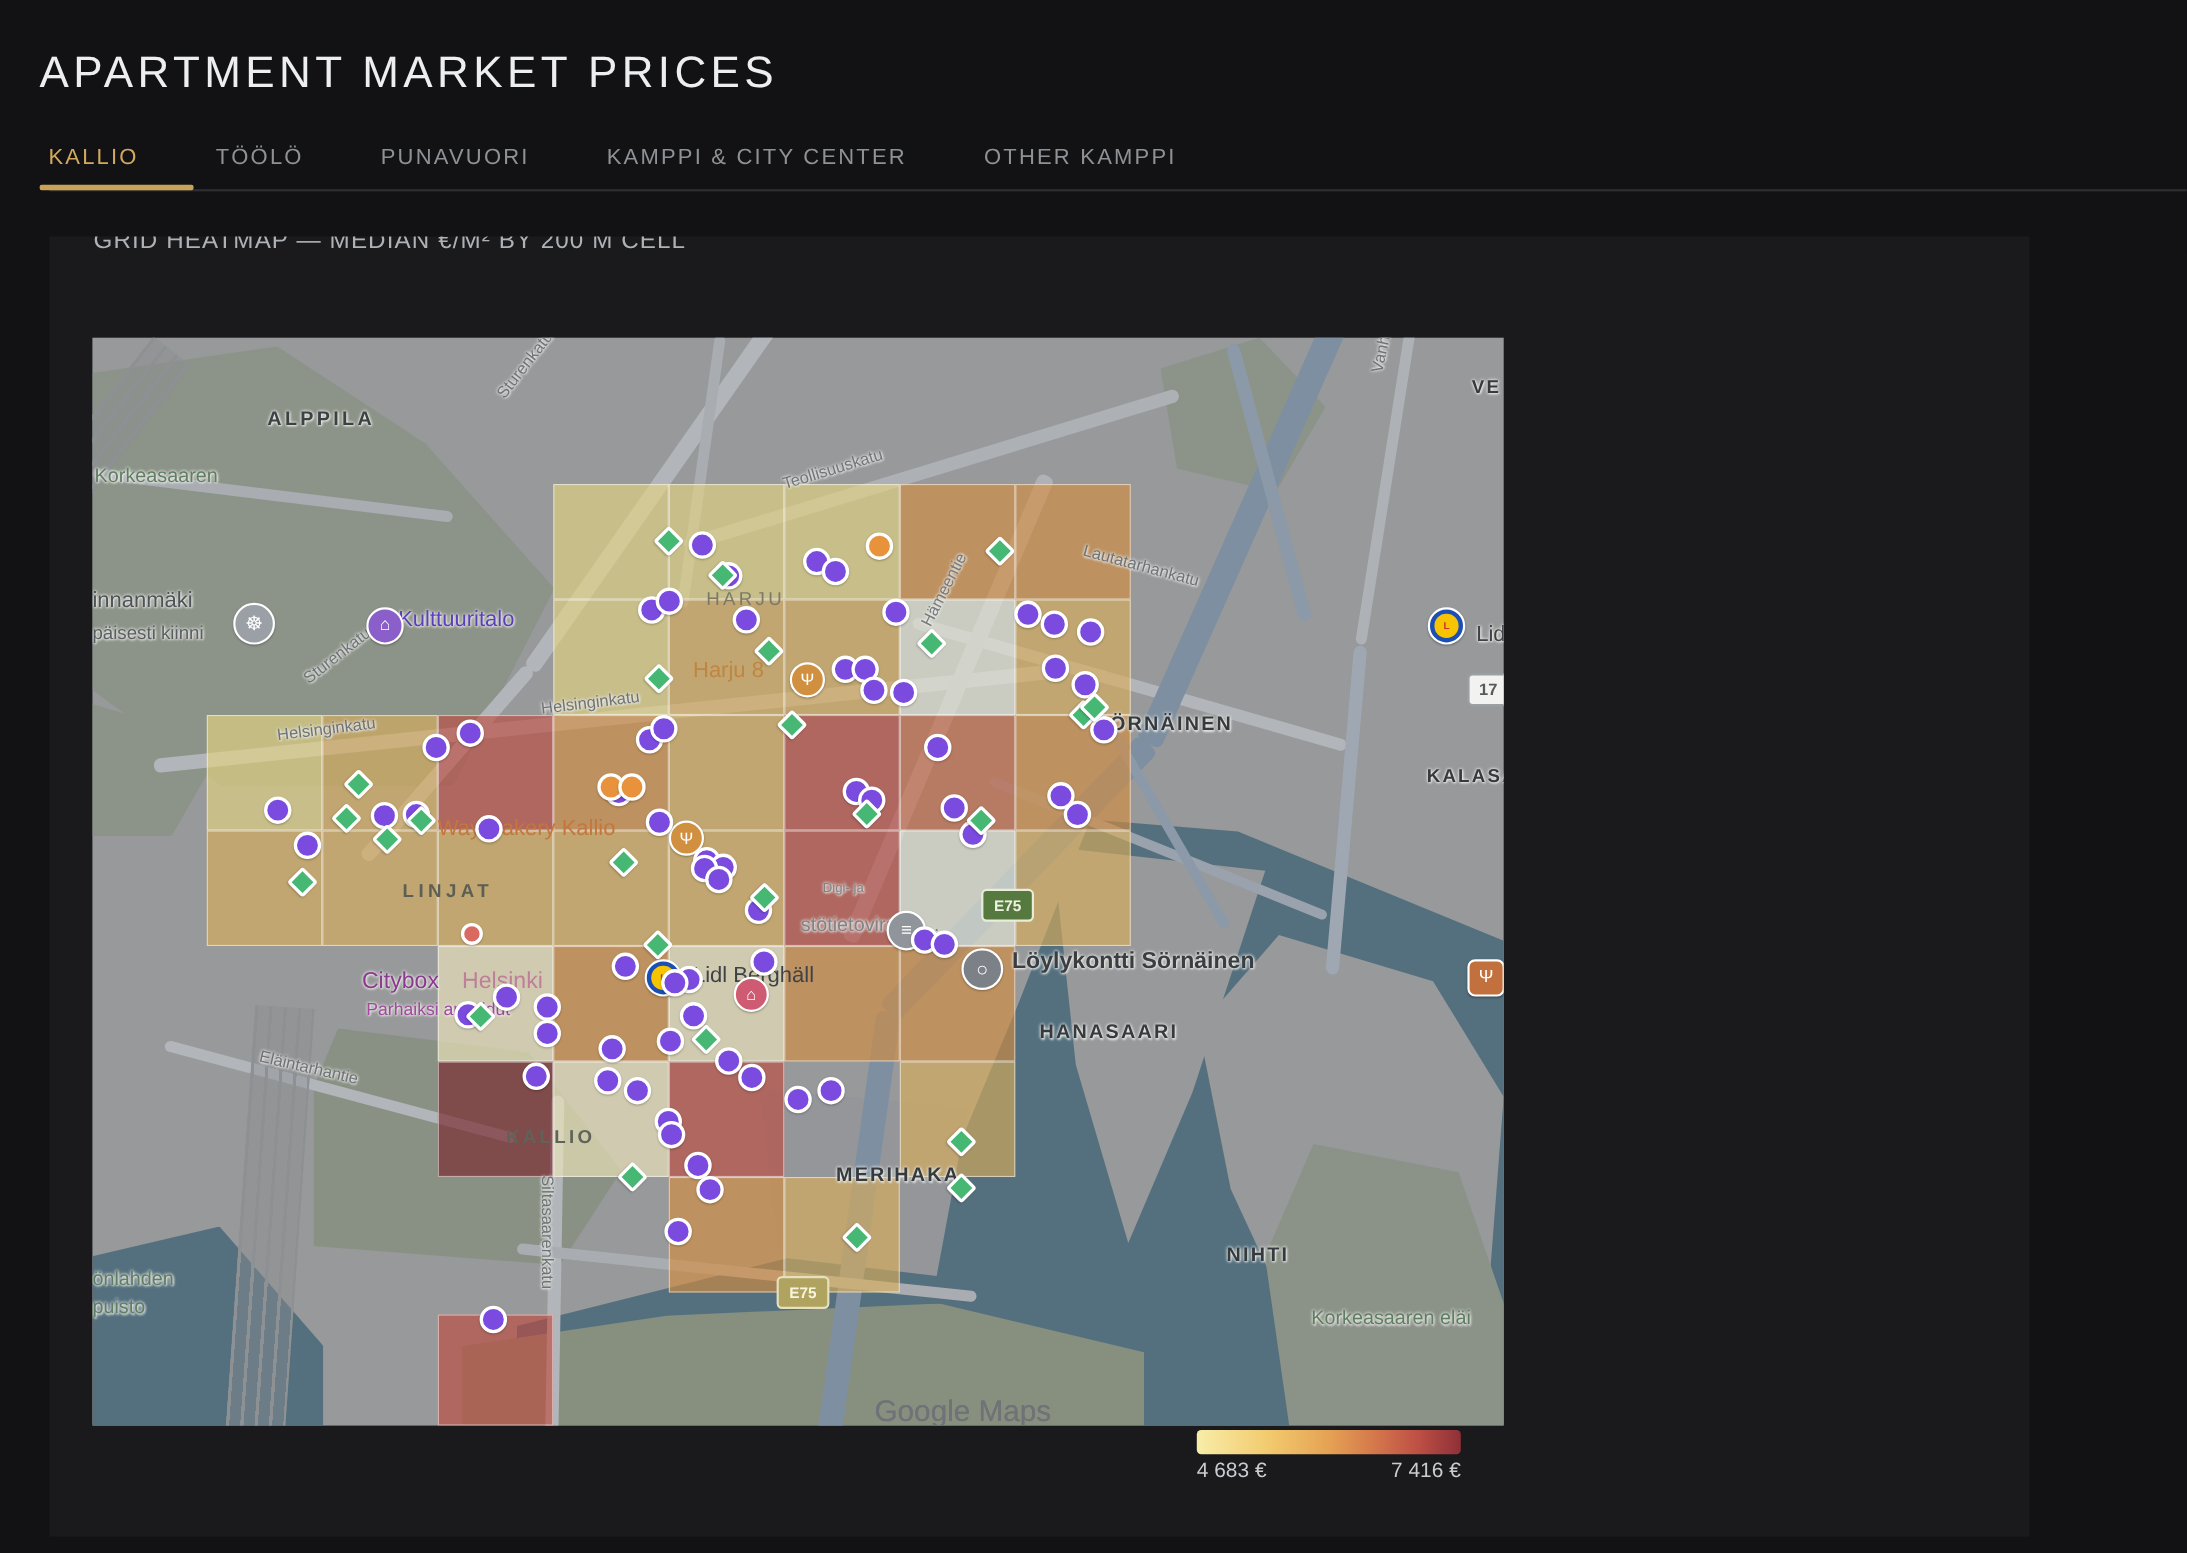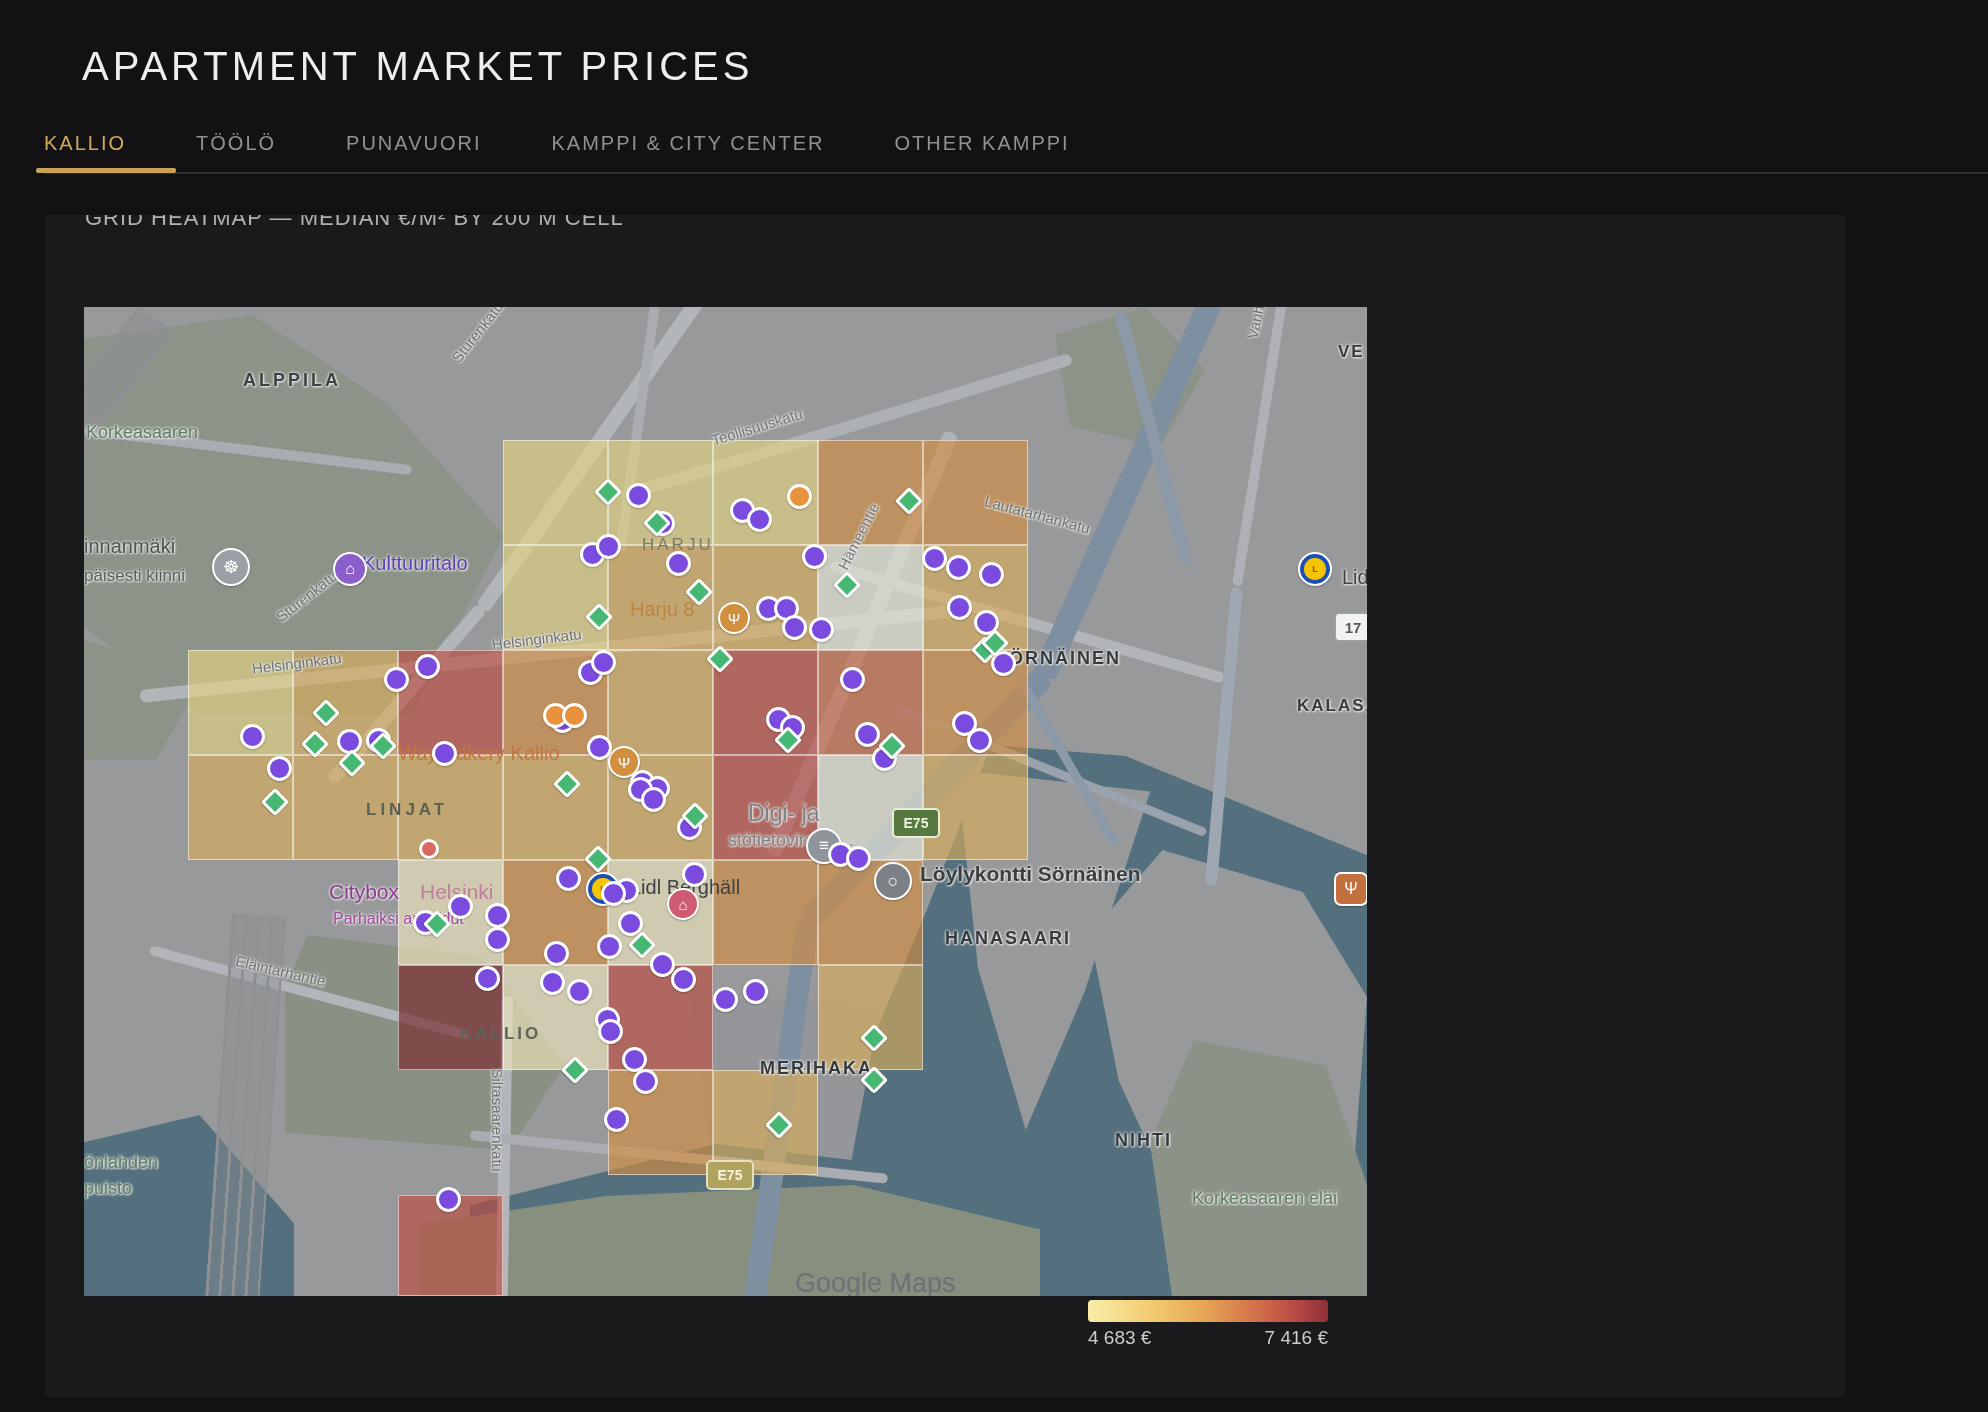--- a/index.html
+++ b/index.html
@@ -6,7 +6,7 @@
     font-family:"Liberation Sans","DejaVu Sans",sans-serif;}
   #stage{position:relative;width:1988px;height:1412px;background:#121215;}
   
-  #app-title{position:absolute;left:36px;top:44px;font-size:40px;font-weight:300;letter-spacing:4px;color:#eceef0;margin-left:46px;}
+  #app-title{position:absolute;left:36px;top:44px;font-size:40px;font-weight:300;letter-spacing:4px;color:#eceef0;}
   #tabs{position:absolute;left:36px;top:128px;display:flex;gap:54px;}
   .tab{font-size:20px;letter-spacing:2px;color:#8e9296;cursor:pointer;padding:4px 8px;}
   .tab.active{color:#d2a95c;}

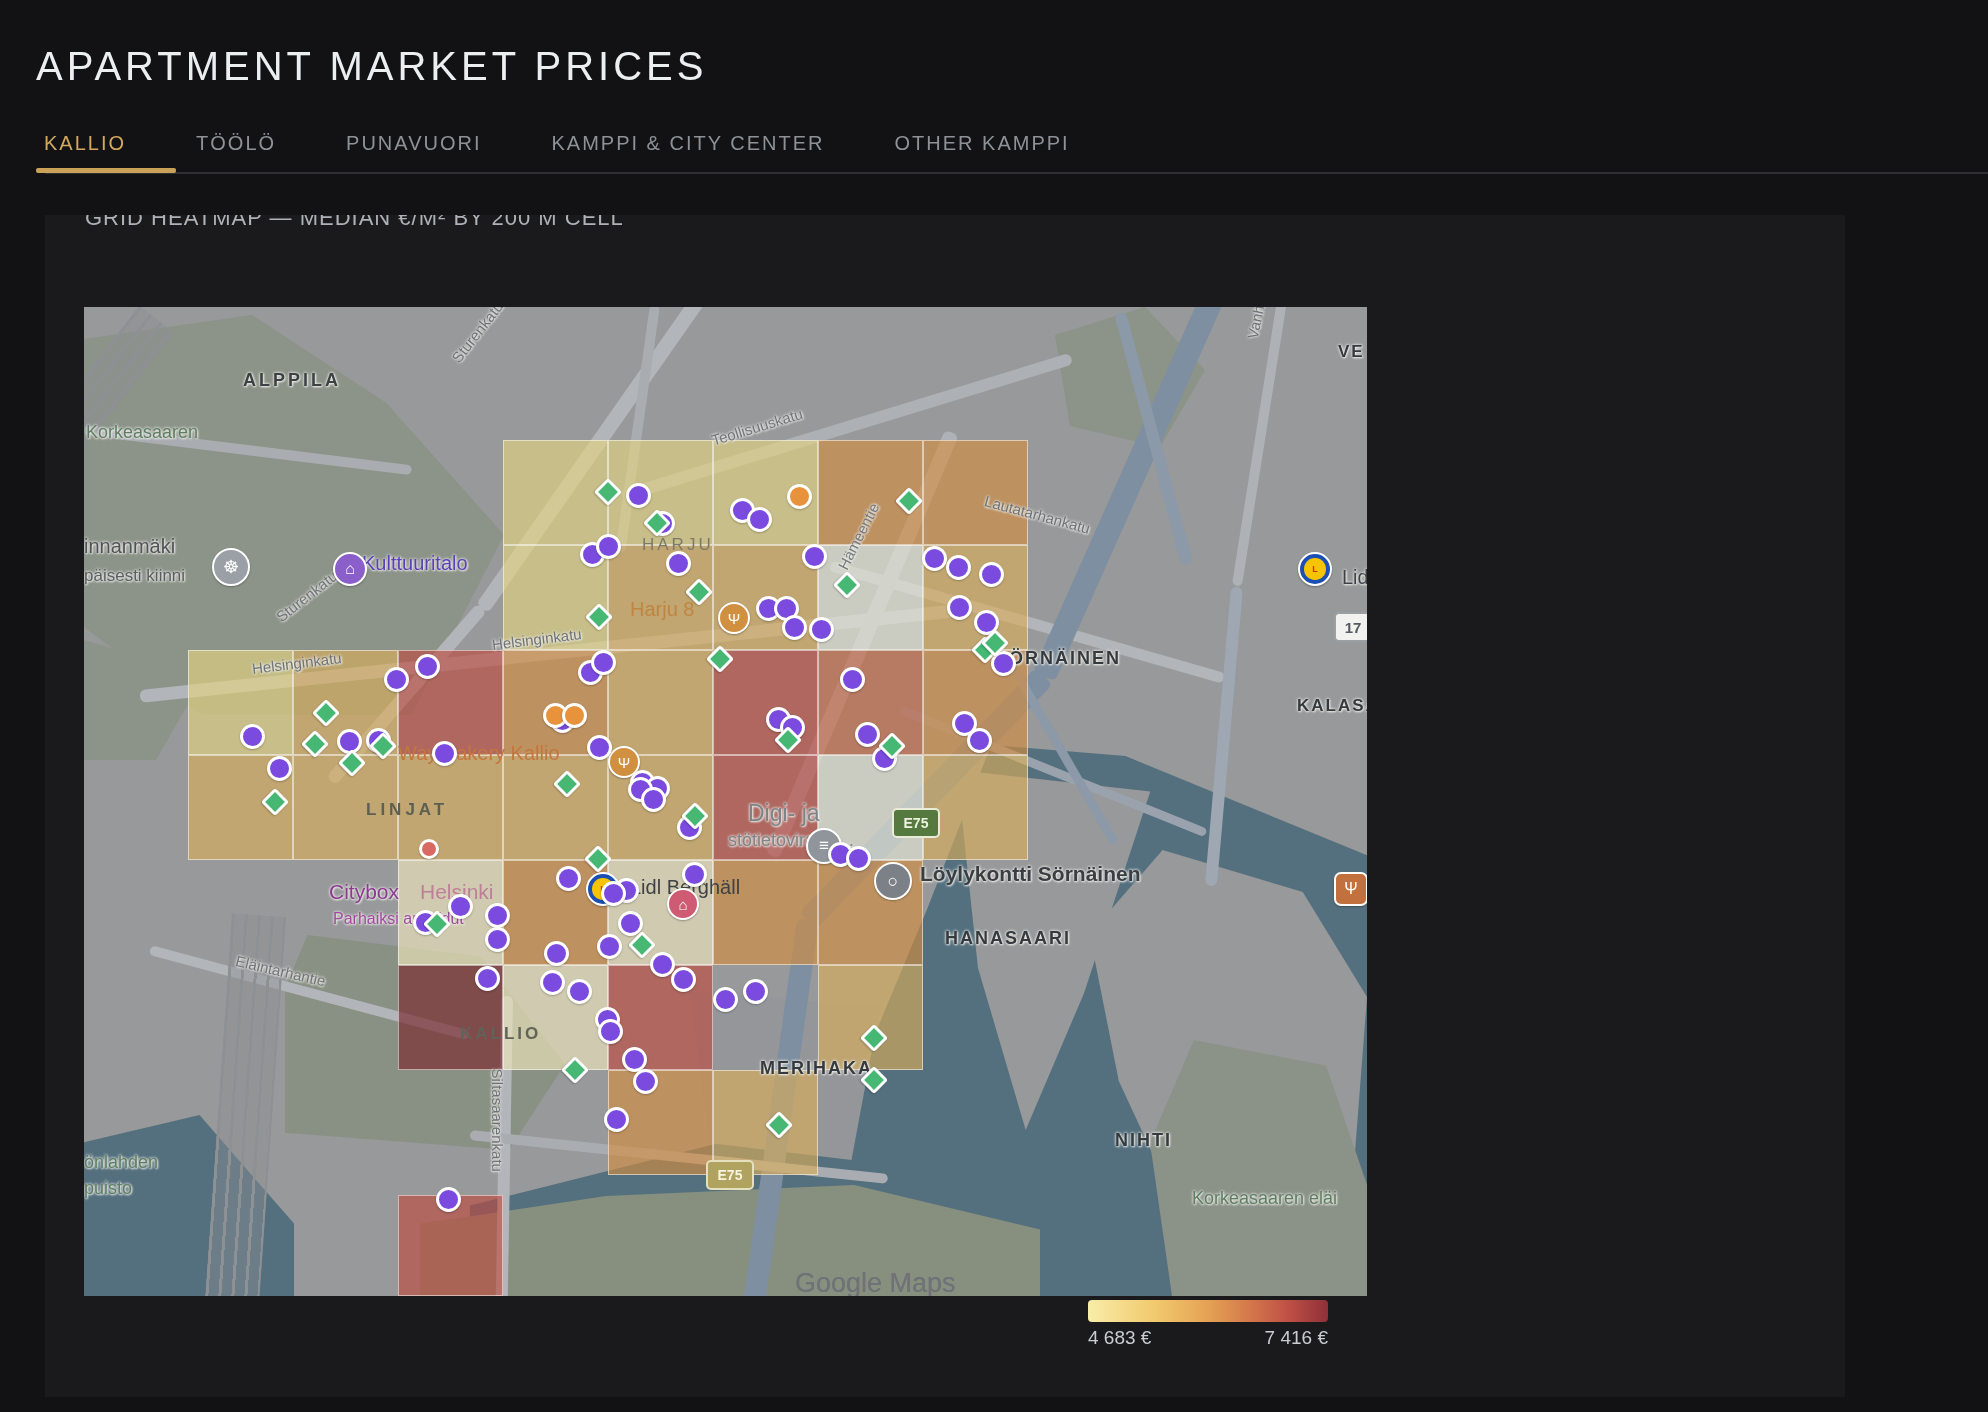--- a/index.html
+++ b/index.html
@@ -147,7 +147,7 @@
         <div class="lbl halo" style="left: 1254px; top: 35px; font-size: 17px; color: rgb(53, 58, 62); font-weight: 700; letter-spacing: 2px; transform: none; z-index: 6;">VE</div>
         <div class="lbl" style="left: 314px; top: 435px; font-size: 20px; color: rgb(196, 118, 62); font-weight: 500; letter-spacing: 0px; transform: none; z-index: 6;">Way Bakery Kallio</div>
         <div class="lbl" style="left: 282px; top: 493px; font-size: 17px; color: rgb(92, 96, 84); font-weight: 700; letter-spacing: 4px; transform: none; z-index: 6;">LINJAT</div>
-        <div class="lbl halo" style="left: 664px; top: 493px; font-size: 23px; color: rgb(126, 131, 135); font-weight: 400; letter-spacing: 0px; transform: none; z-index: 6;">Digi- ja</div>
+        <div class="lbl halo" style="left: 664px; top: 493px; font-size: 12px; color: rgb(126, 131, 135); font-weight: 400; letter-spacing: 0px; transform: none; z-index: 6;">Digi- ja</div>
         <div class="lbl halo" style="left: 644px; top: 523px; font-size: 18px; color: rgb(126, 131, 135); font-weight: 400; letter-spacing: 0px; transform: none; z-index: 6;">stötietovirasto...</div>
         <div class="lbl halo" style="left: 245px; top: 573px; font-size: 21px; color: rgb(139, 58, 143); font-weight: 500; letter-spacing: 0px; transform: none; z-index: 6;">Citybox</div>
         <div class="lbl" style="left: 336px; top: 573px; font-size: 21px; color: rgb(191, 126, 153); font-weight: 500; letter-spacing: 0px; transform: none; z-index: 6;">Helsinki</div>

